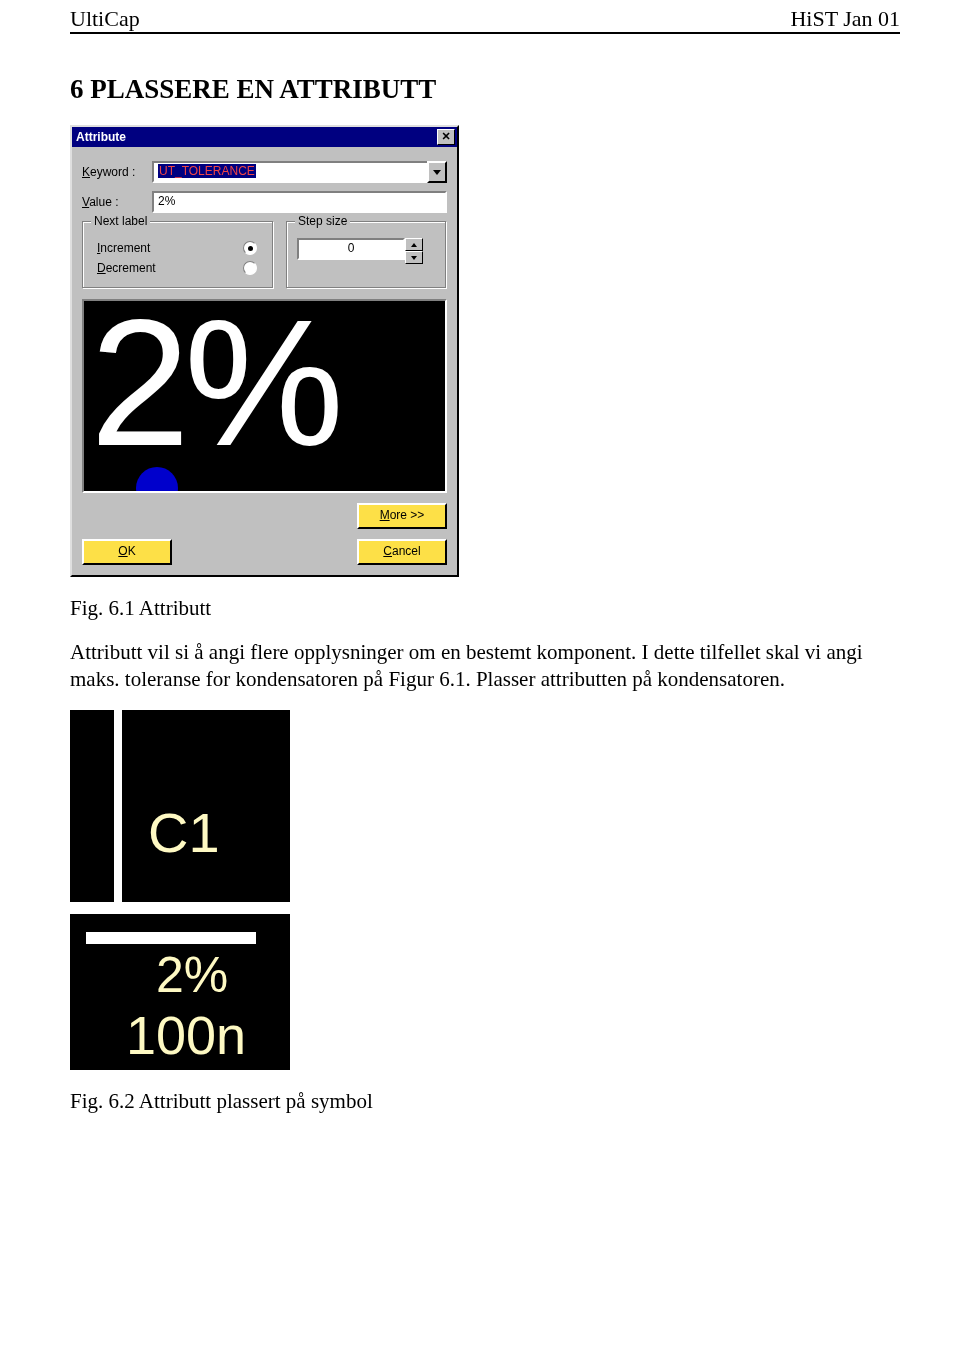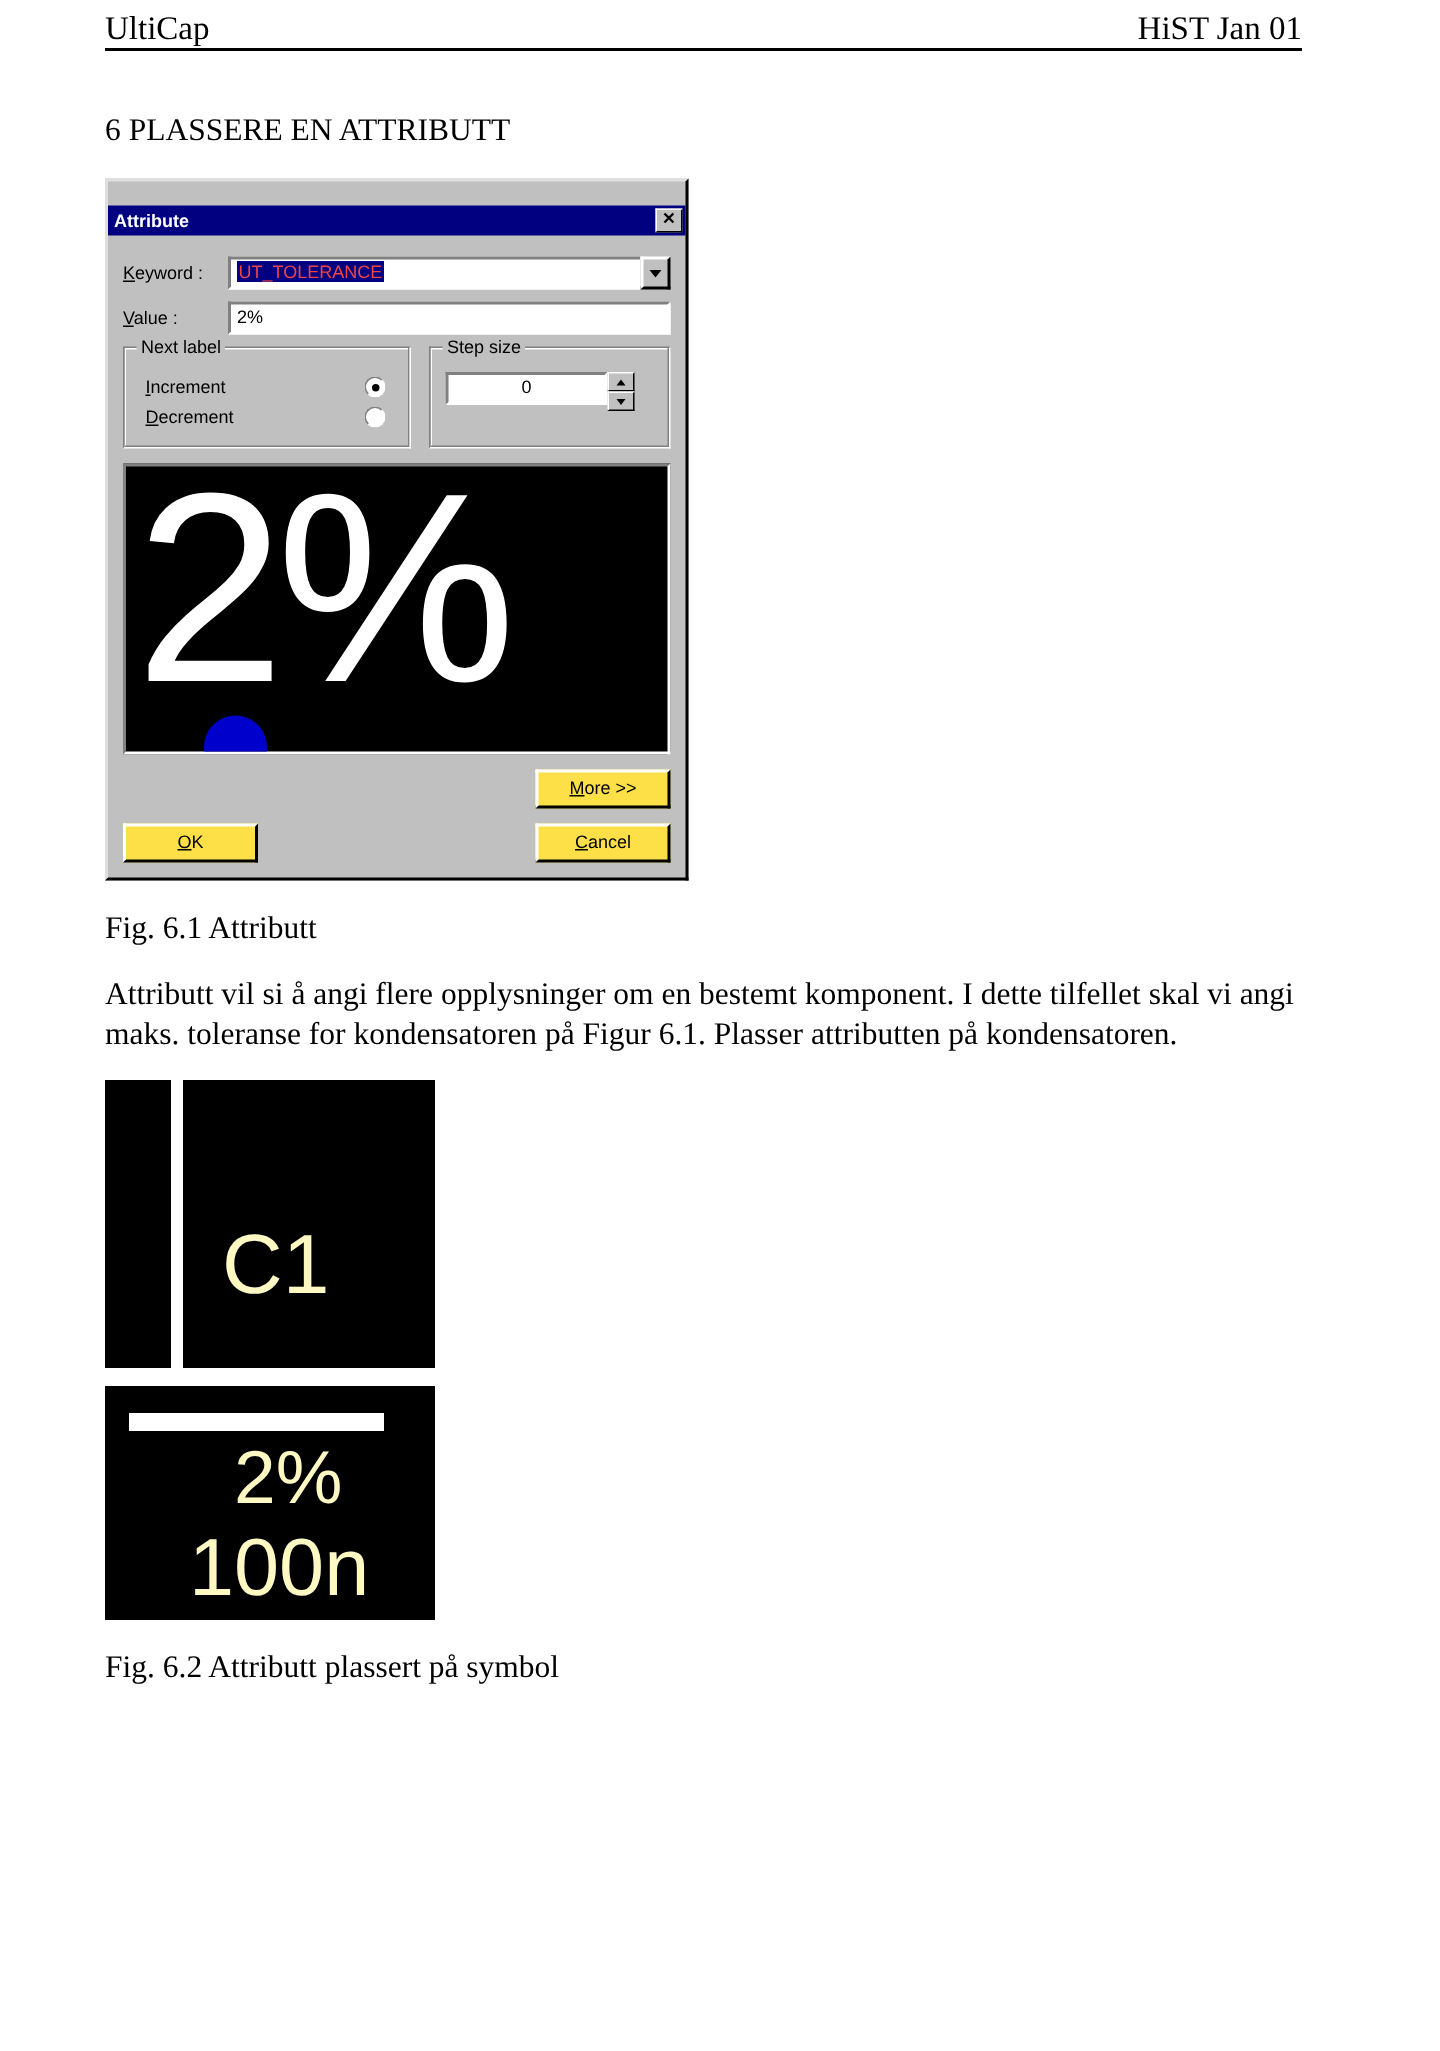--- a/index.html
+++ b/index.html
@@ -10,7 +10,7 @@
     width: 960px;
   }
   .page {
-    padding: 0 92px 40px 70px;
+    padding: 0 60px 40px 70px;
   }
   .doc-header {
     display: flex;

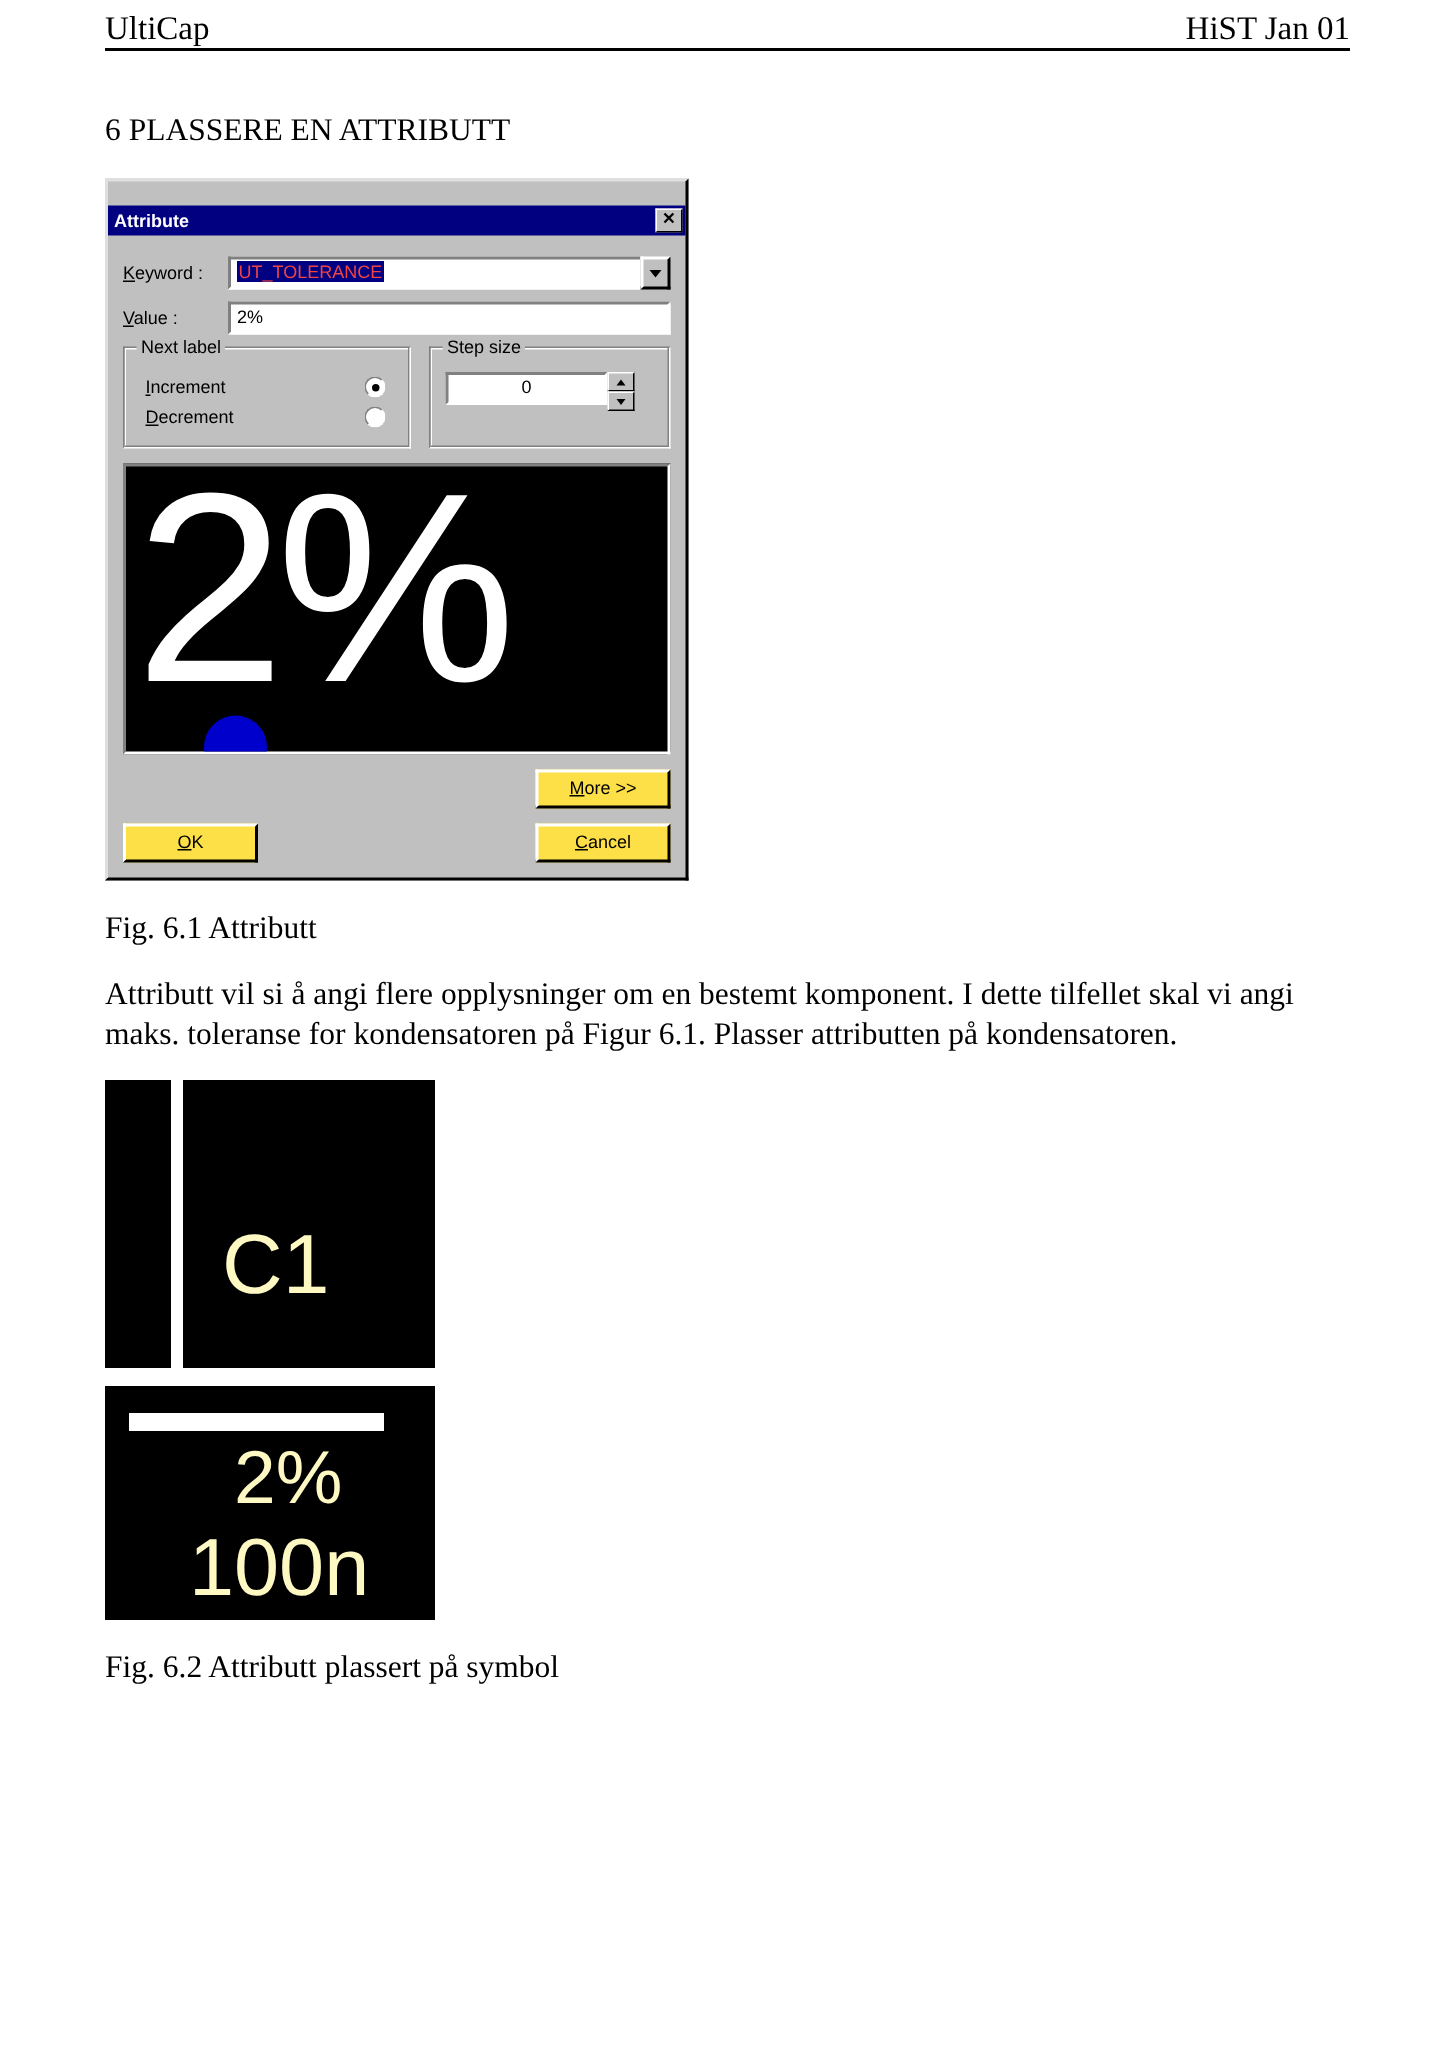--- a/index.html
+++ b/index.html
@@ -20,8 +20,8 @@
     border-bottom: 2px solid #000;
   }
   .section-title {
-    font-size: 21px;
-    font-weight: normal;
+    font-size: 27px;
+    font-weight: bold;
     margin: 40px 0 20px 0;
   }
   .body-text {

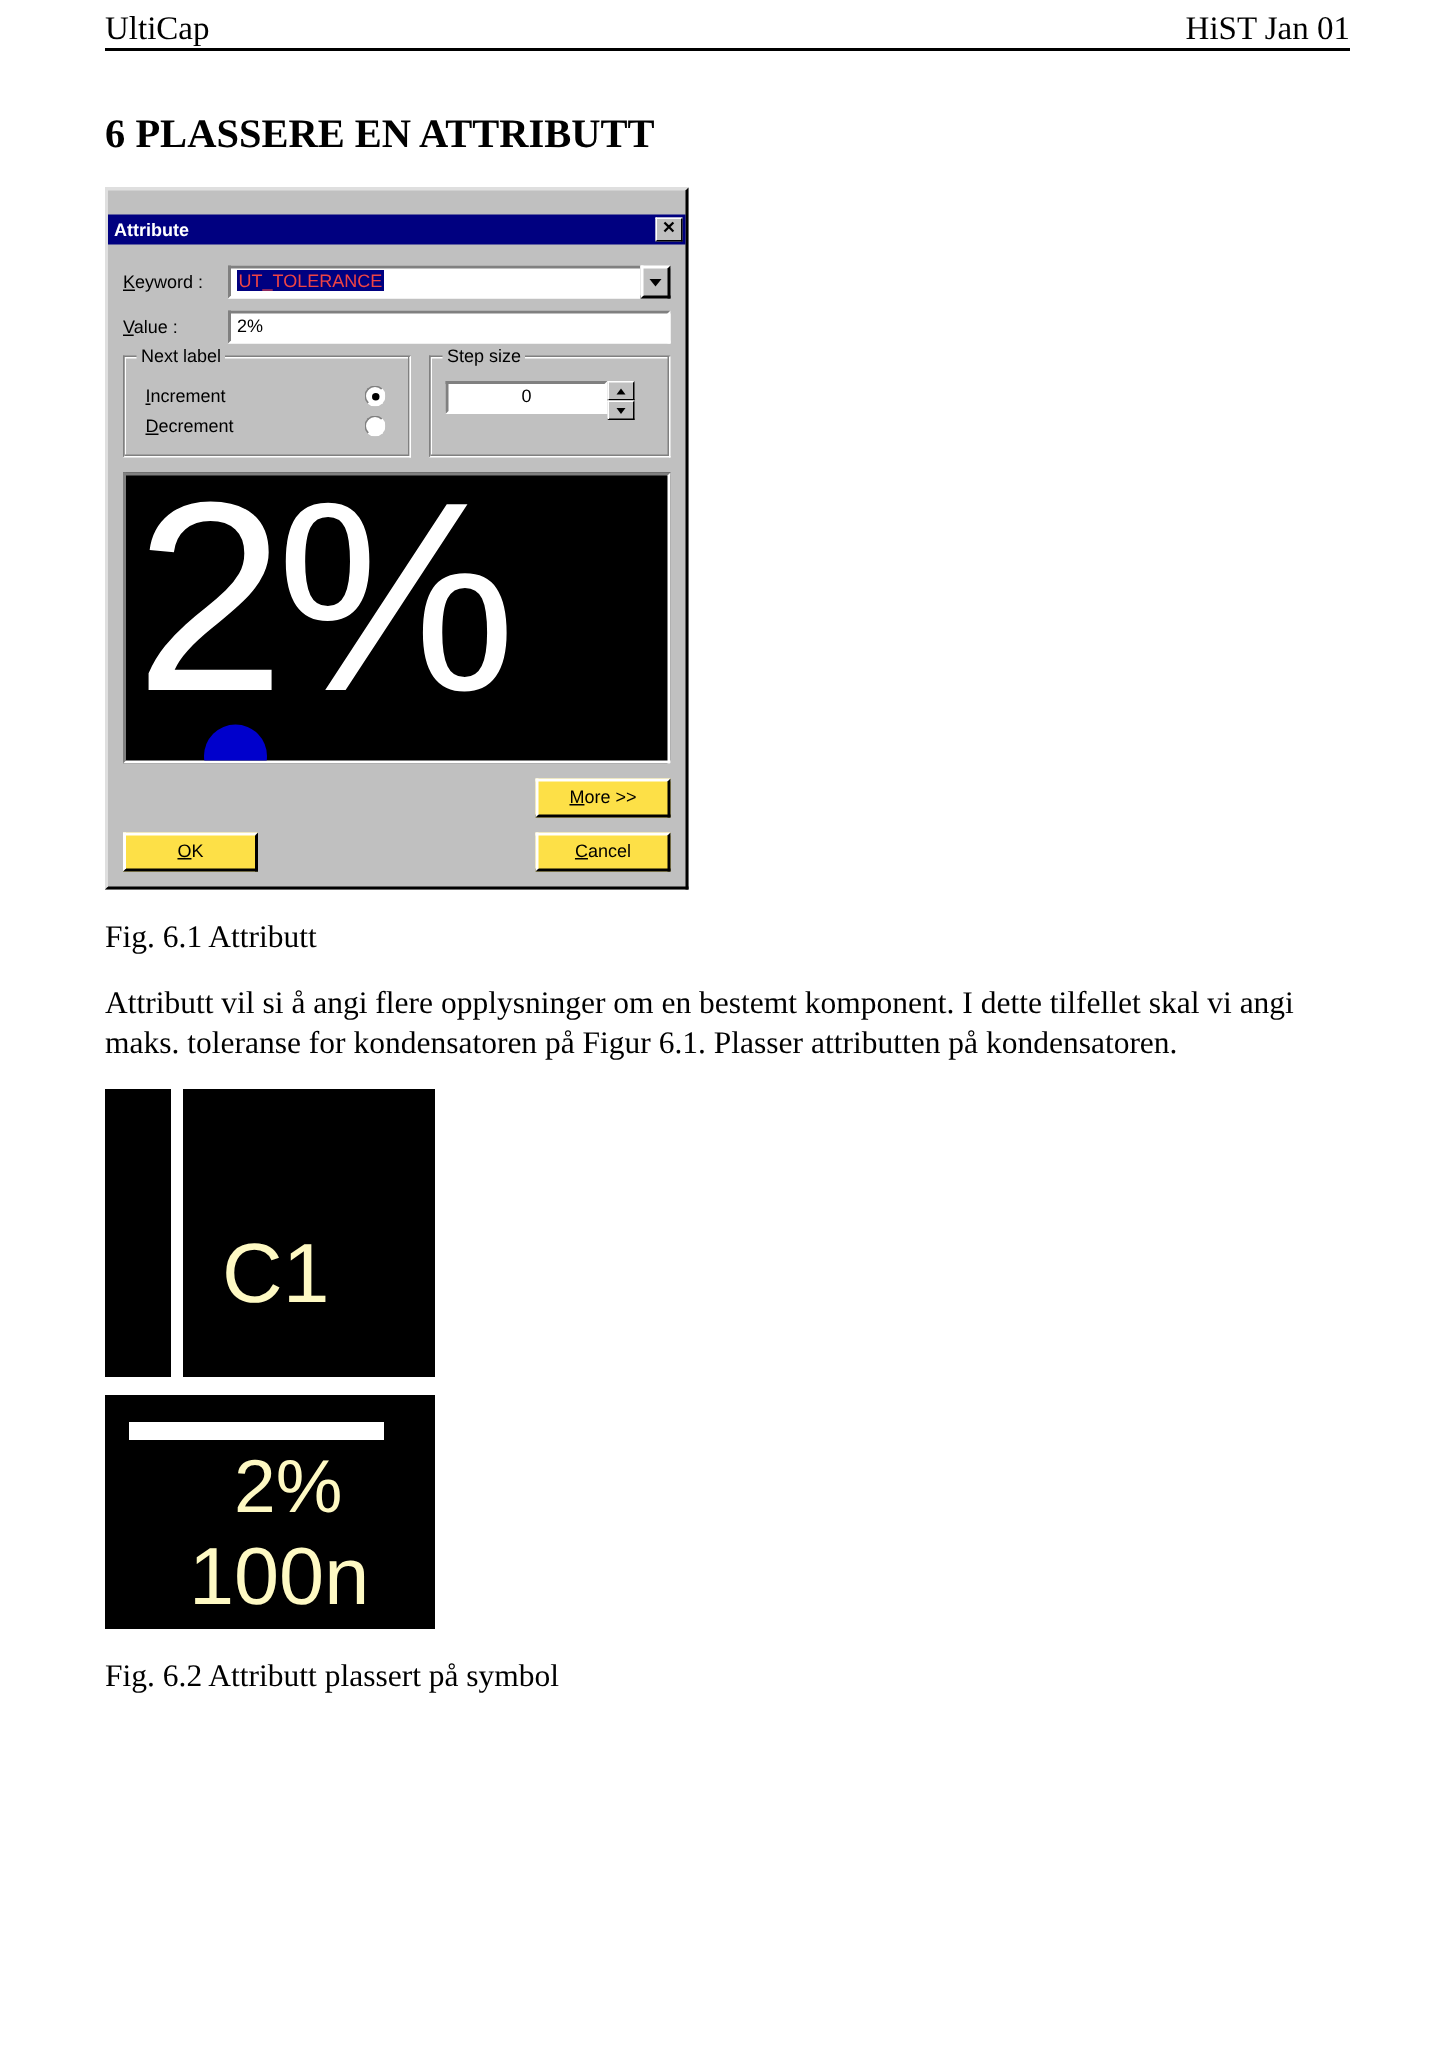--- a/index.html
+++ b/index.html
@@ -52,7 +52,6 @@
     align-items: center;
     justify-content: space-between;
     padding: 0 2px 0 4px;
-    margin-top: 16px;
   }
   .titlebar .close {
     width: 16px; height: 14px;

